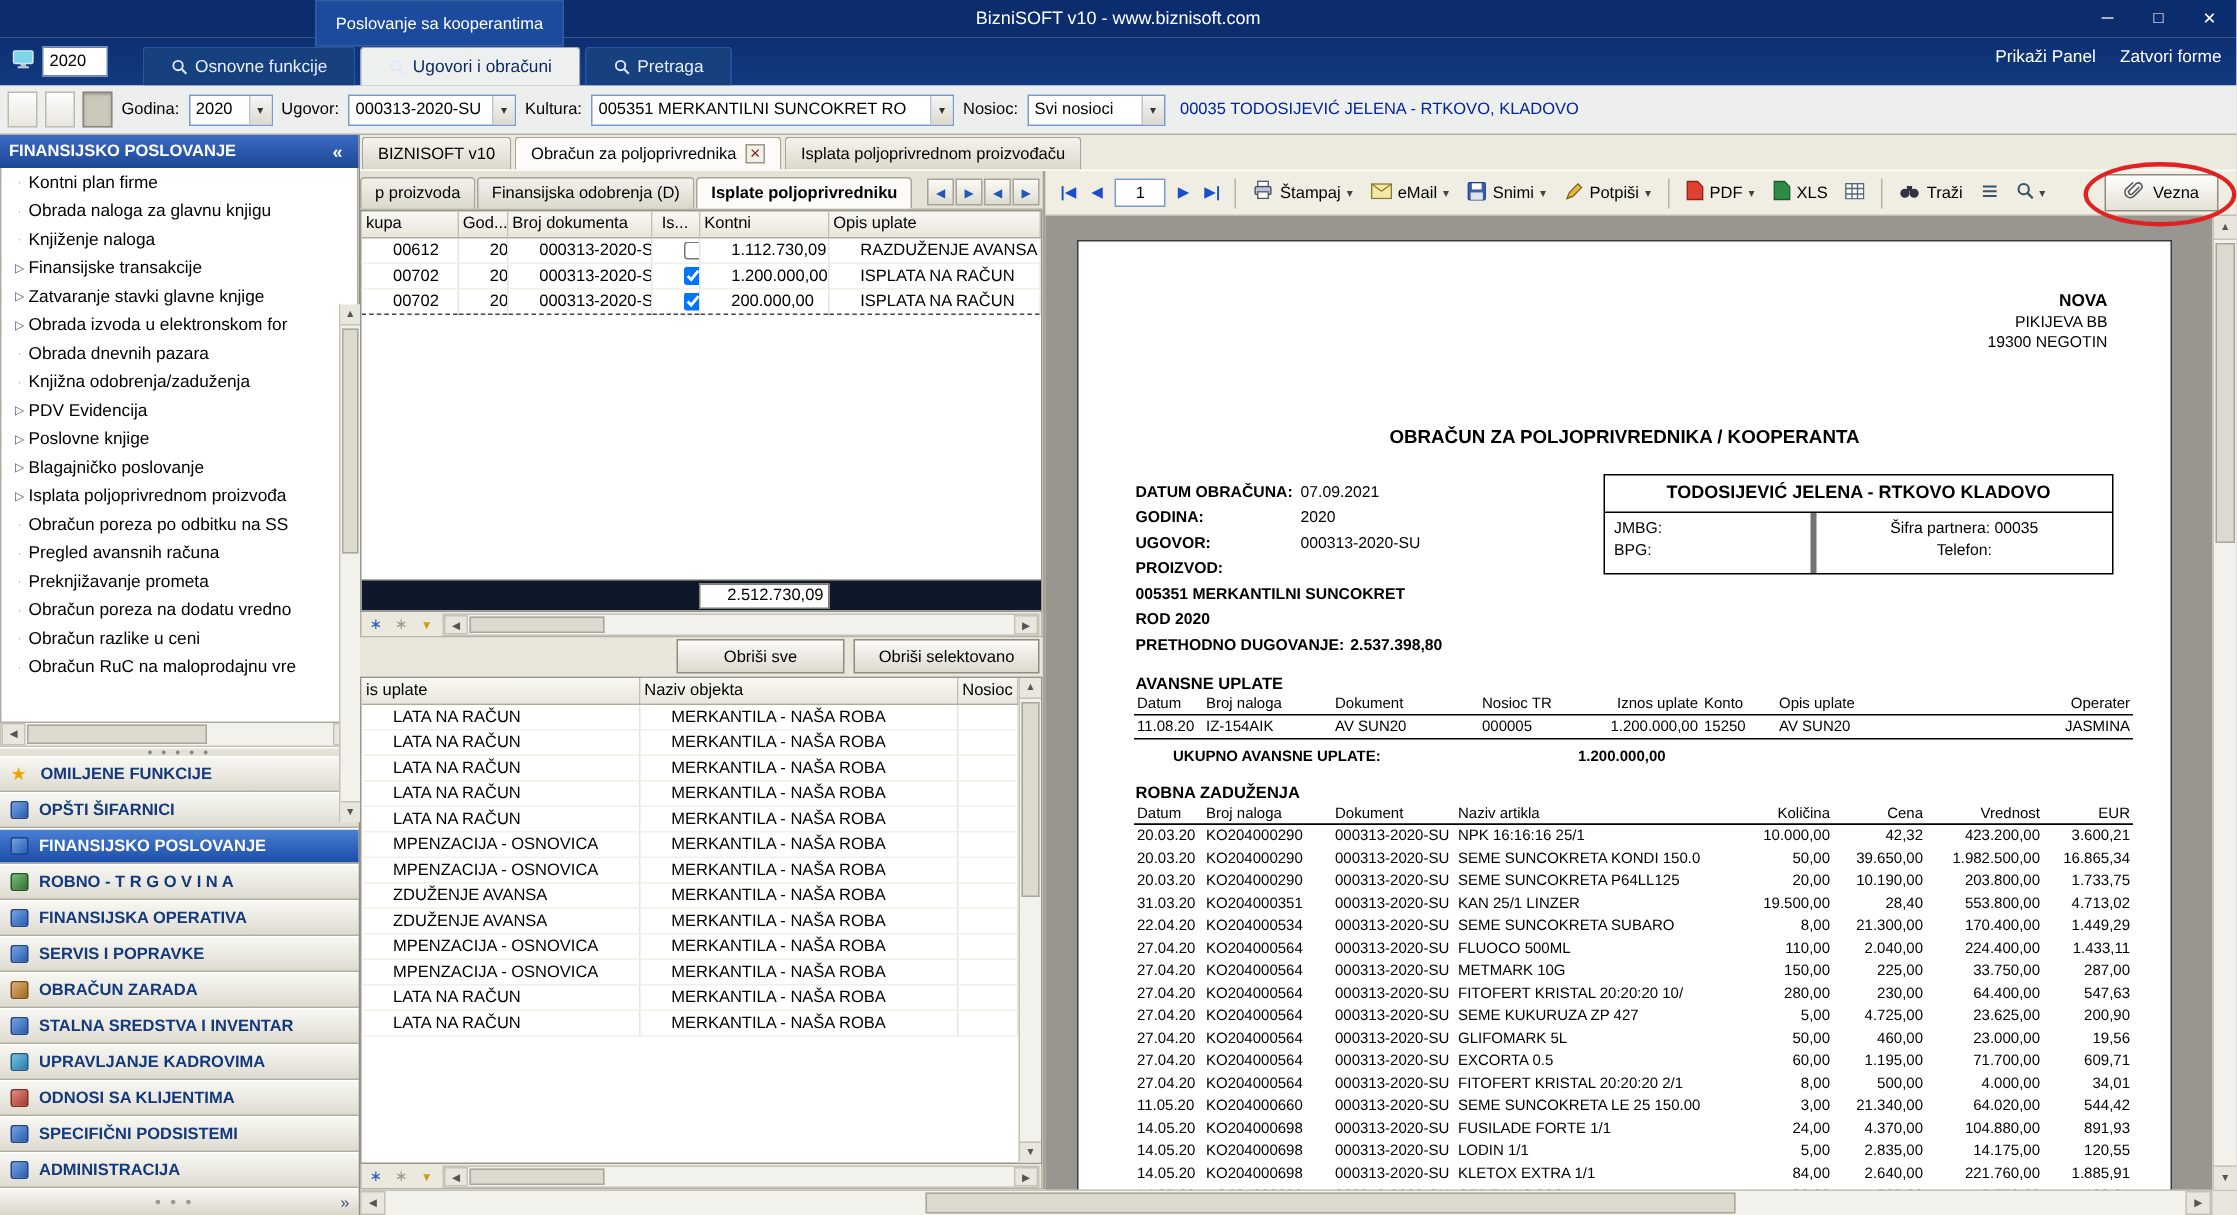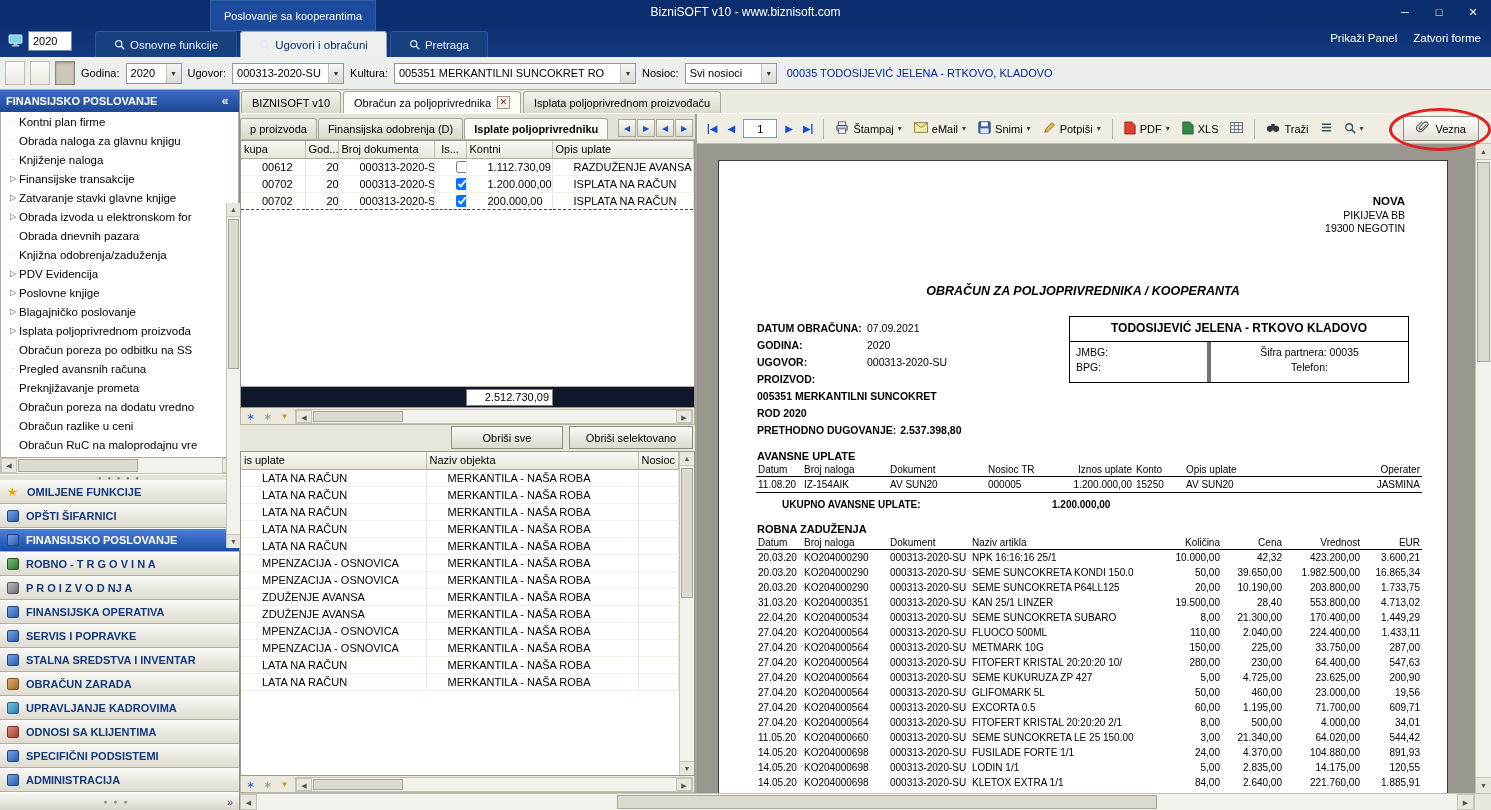--- a/index.html
+++ b/index.html
@@ -143,7 +143,7 @@
   
   .addr { text-align:right; padding:34px 42px 0 0; line-height:13.5px; }
   .addr div:first-child { font-weight:bold; font-size:11.5px; }
-  .doc-title { text-align:center; font-weight:bold; font-size:12.5px; margin-top:48px;font-style:italic; }
+  .doc-title { text-align:center; font-weight:bold; font-size:12.5px; margin-top:48px; }
   .info-flex { display:flex; margin-top:22px; padding:0 38px; }
   .info-left { flex:1; }
   .info-row { line-height:17px; }

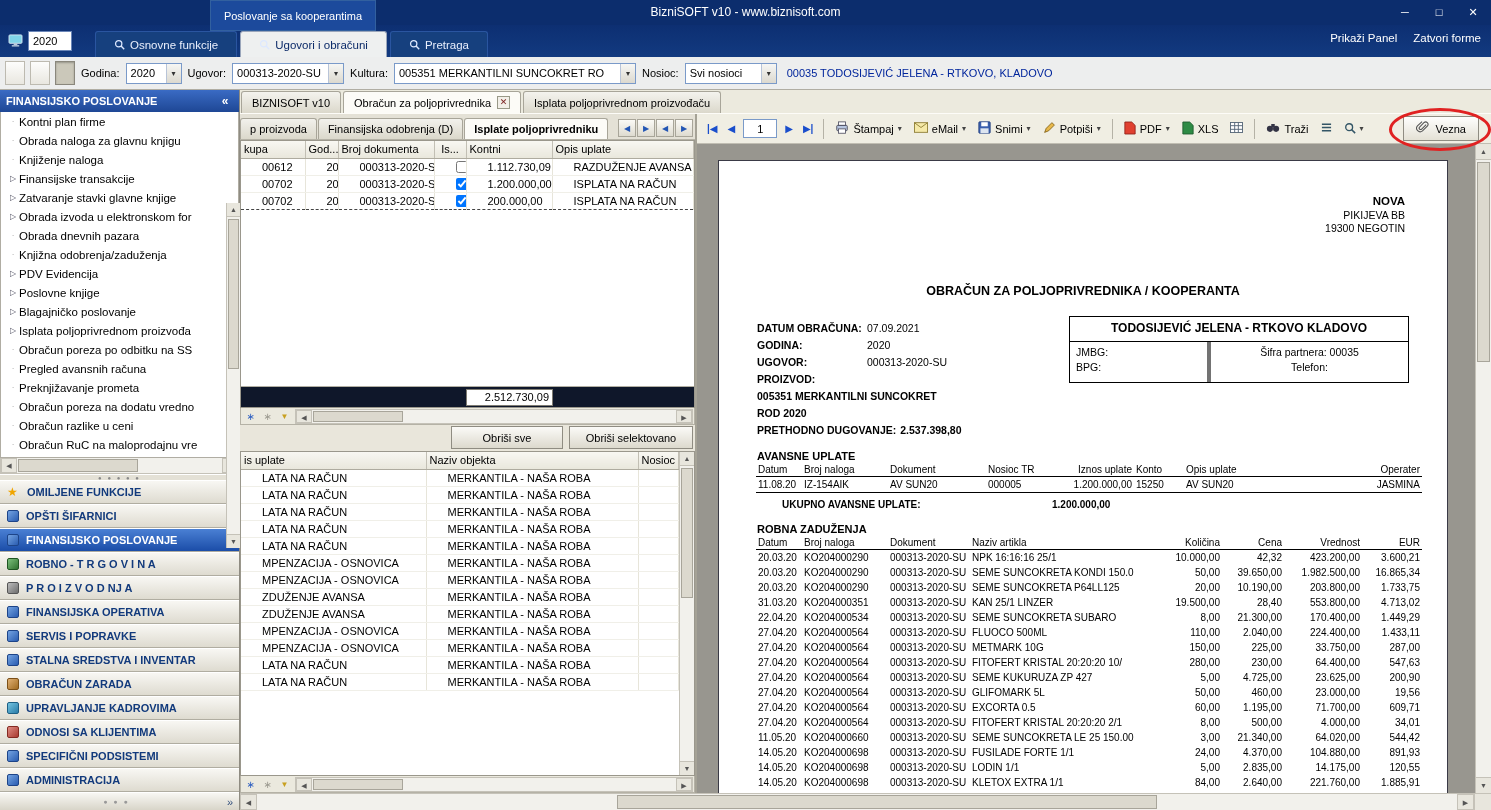--- a/index.html
+++ b/index.html
@@ -368,10 +368,6 @@
     <span>ROBNO - T R G O V I N A</span>
   </div>
           <div class="acc">
-    <span class="acc-icon" data-icon="production-icon"></span>
-    <span>P R O I Z V O D NJ A</span>
-  </div>
-          <div class="acc">
     <span class="acc-icon" data-icon="operations-icon"></span>
     <span>FINANSIJSKA OPERATIVA</span>
   </div>

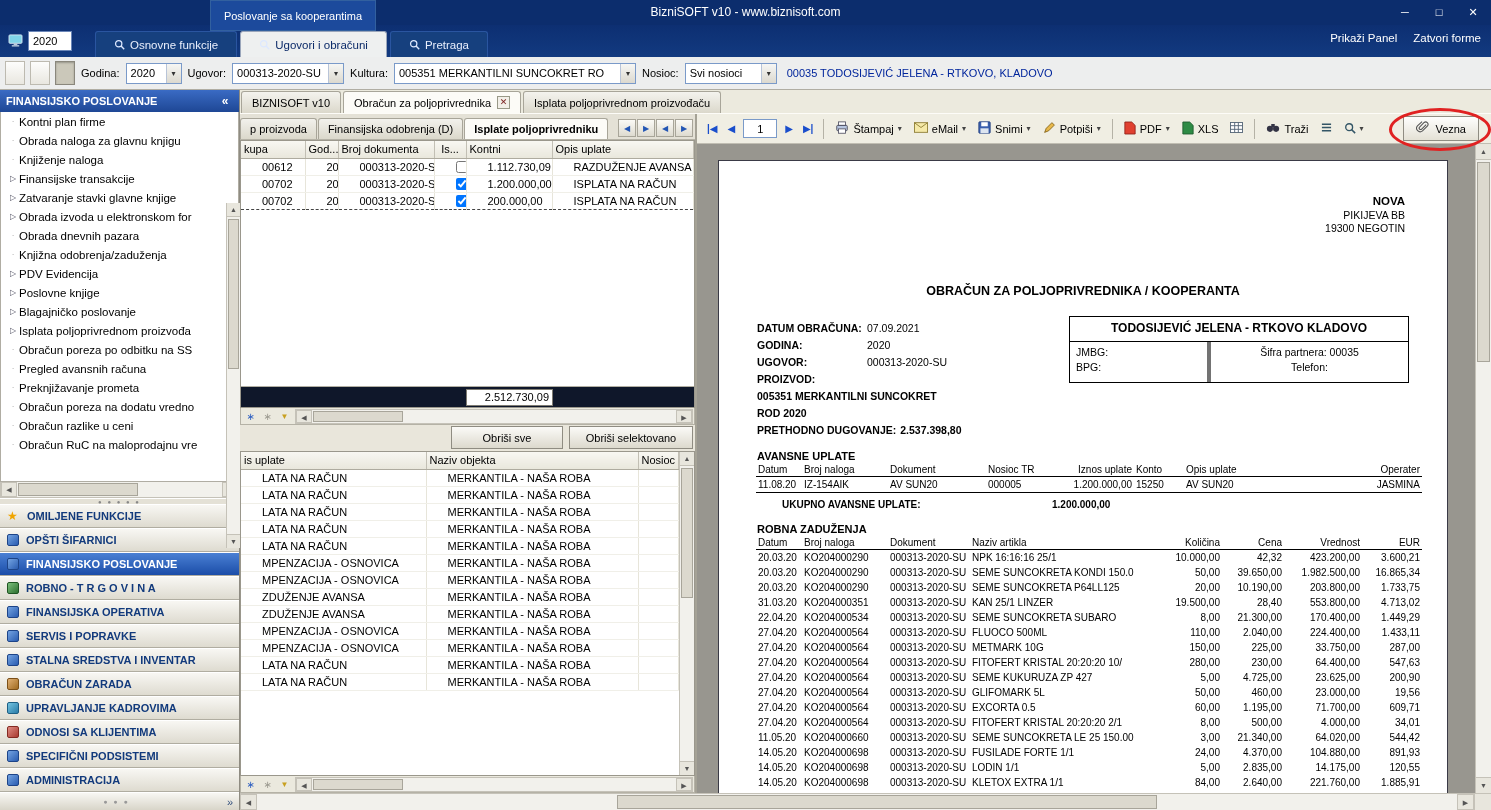--- a/index.html
+++ b/index.html
@@ -376,12 +376,12 @@
     <span>SERVIS I POPRAVKE</span>
   </div>
           <div class="acc">
+    <span class="acc-icon" data-icon="payroll-icon"></span>
+    <span>OBRAČUN ZARADA</span>
+  </div>
+          <div class="acc">
     <span class="acc-icon" data-icon="assets-icon"></span>
     <span>STALNA SREDSTVA I INVENTAR</span>
-  </div>
-          <div class="acc">
-    <span class="acc-icon" data-icon="payroll-icon"></span>
-    <span>OBRAČUN ZARADA</span>
   </div>
           <div class="acc">
     <span class="acc-icon" data-icon="hr-icon"></span>

